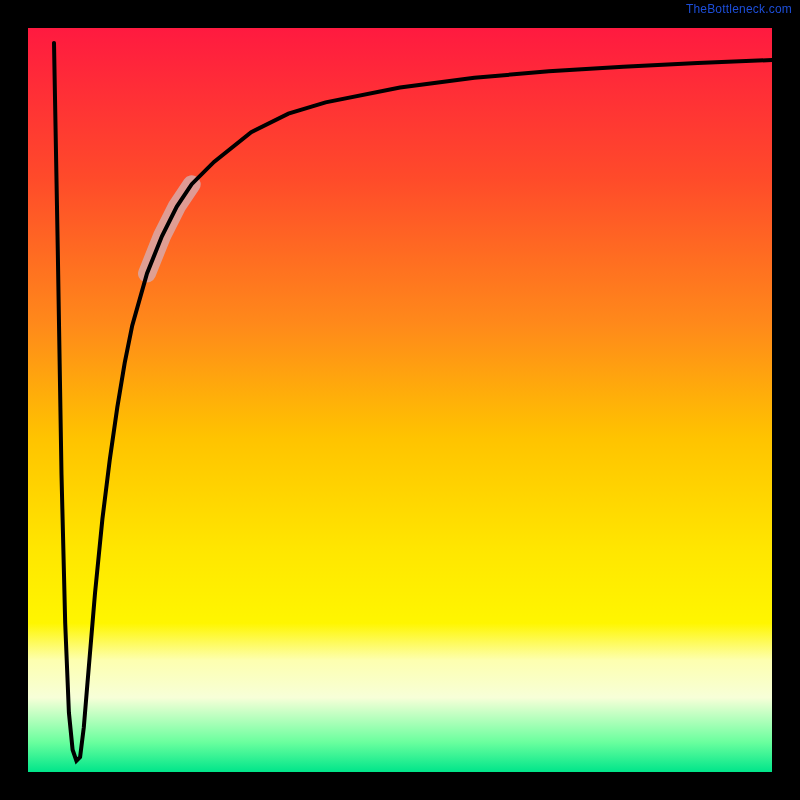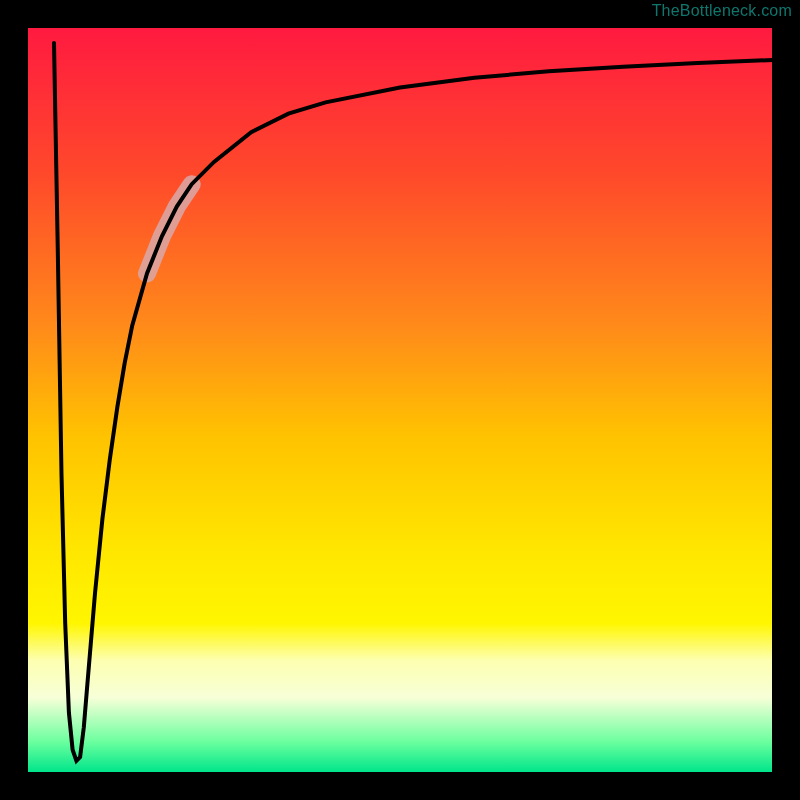--- a/index.html
+++ b/index.html
@@ -20,8 +20,8 @@
     position: absolute;
     top: 2px;
     right: 8px;
-    color: #0f766e;
-    font-size: 16px;
+    color: #1d4ed8;
+    font-size: 12px;
     font-weight: 400;
     letter-spacing: 0.2px;
     z-index: 20;

